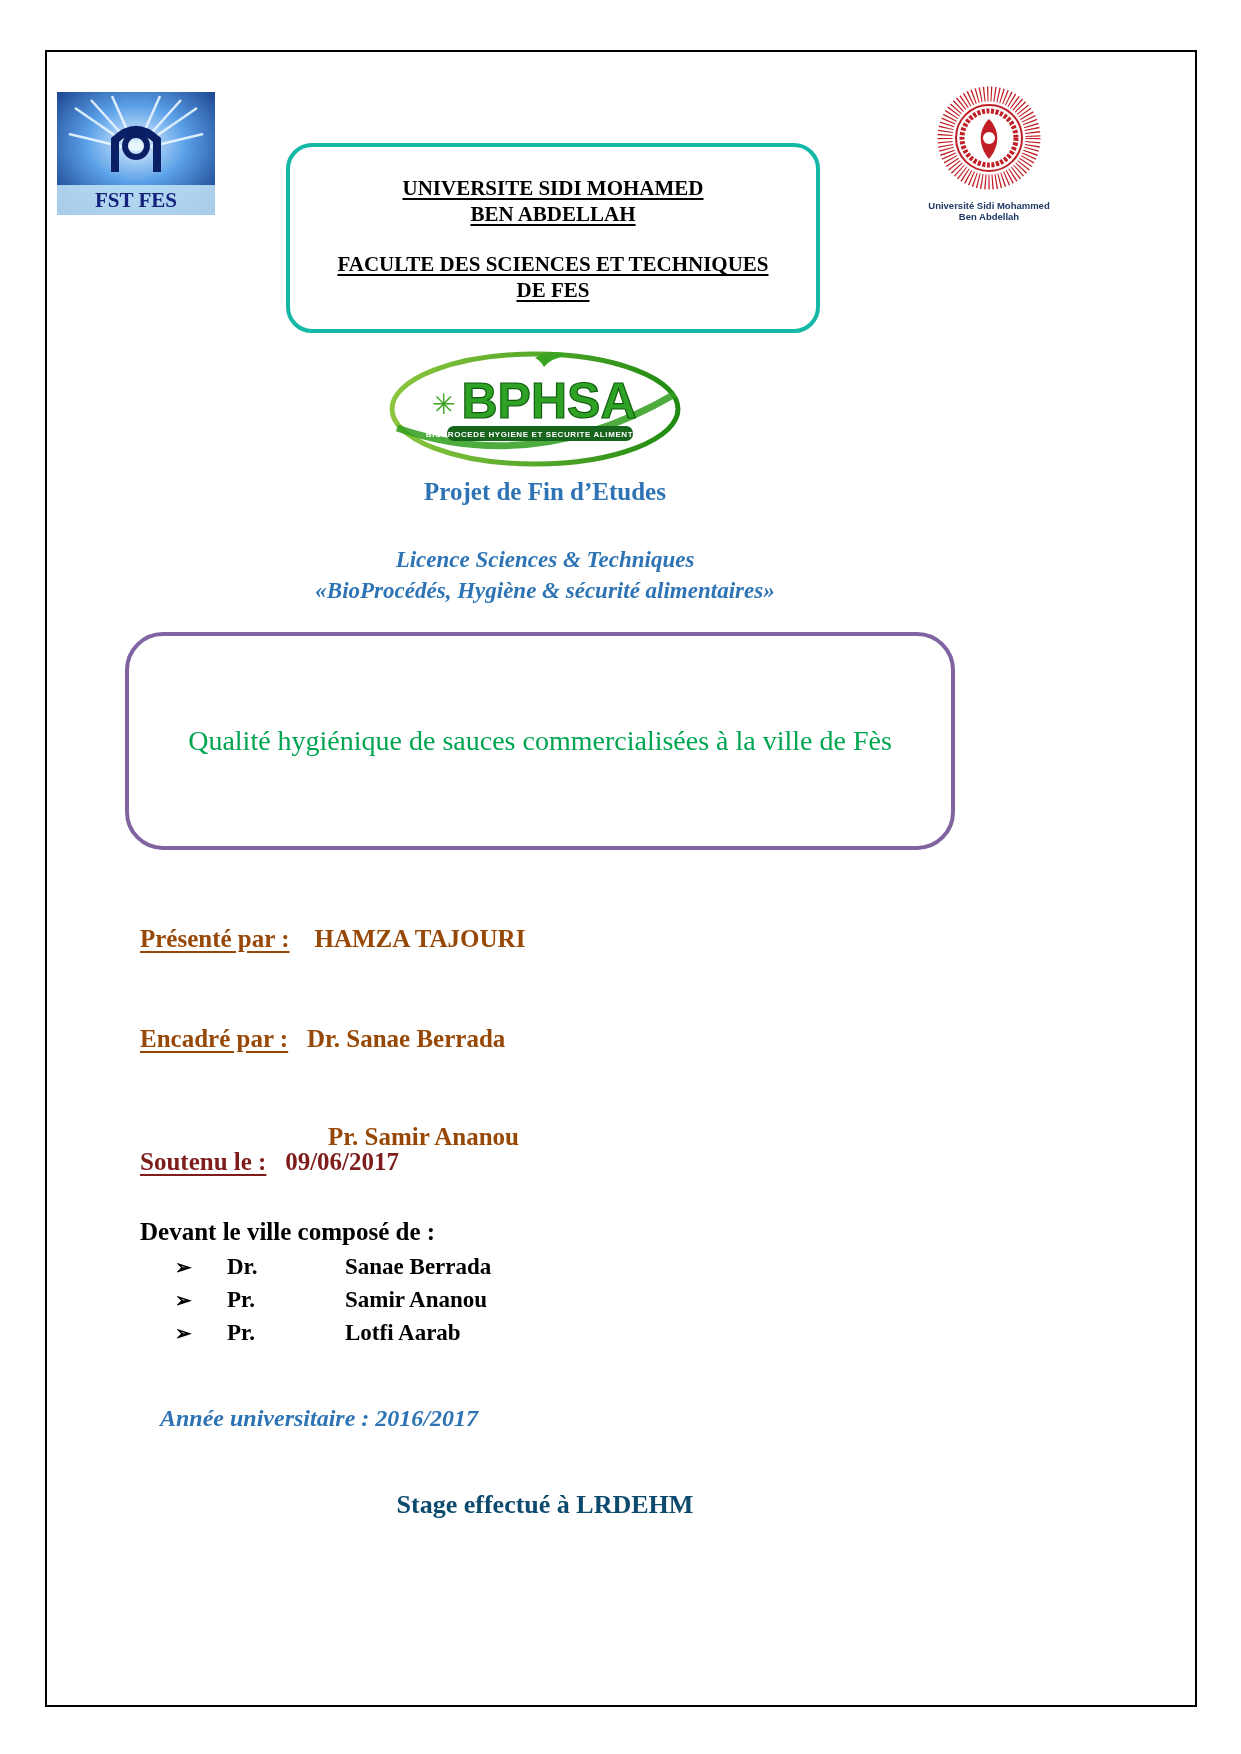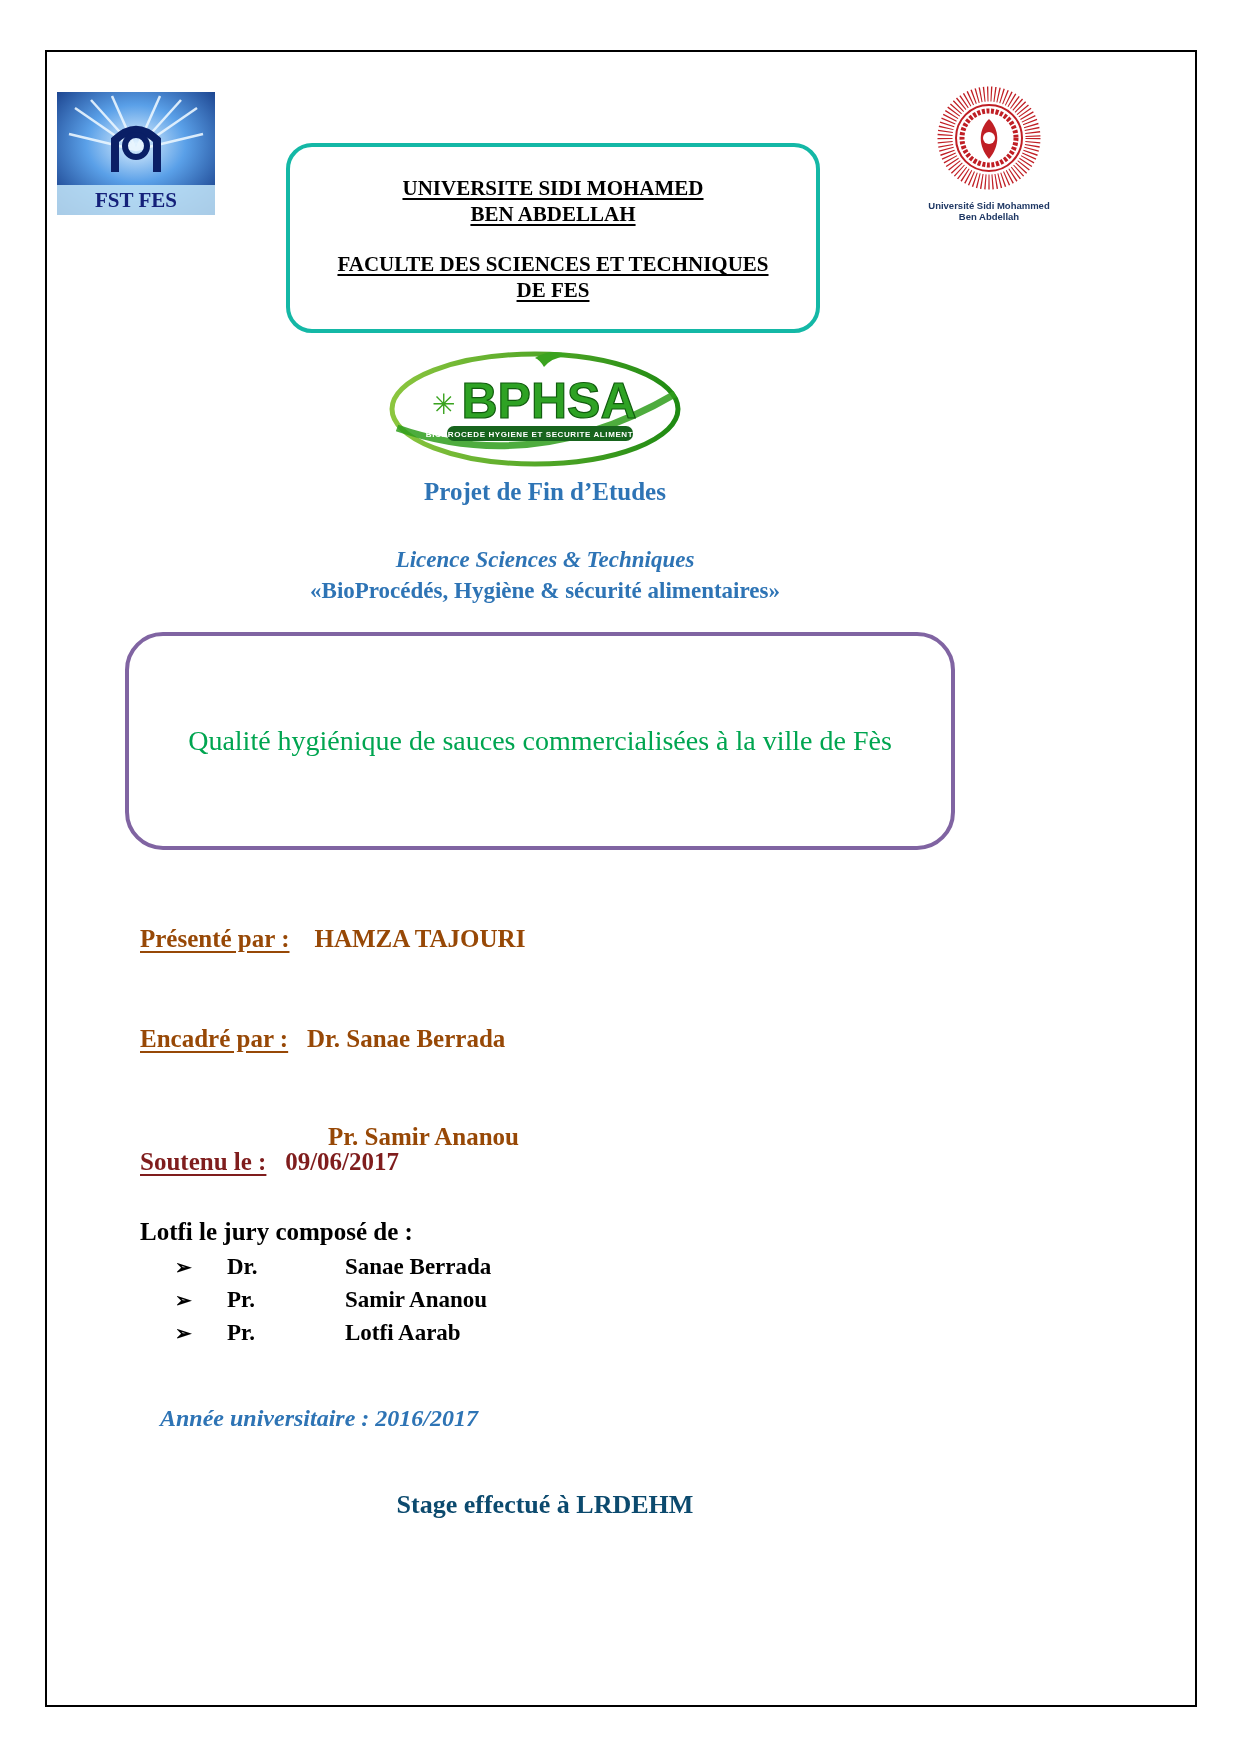--- a/index.html
+++ b/index.html
@@ -33,7 +33,7 @@
   .degree1{position:absolute;left:145px;top:547px;width:800px;text-align:center;
     font-size:23px;font-weight:bold;font-style:italic;color:#2E74B5;}
   .degree2{position:absolute;left:145px;top:578px;width:800px;text-align:center;
-    font-size:23px;font-weight:bold;color:#2E74B5;}
+    font-size:23px;font-weight:bold;font-style:italic;color:#2E74B5;}
 
   
   .title-box{

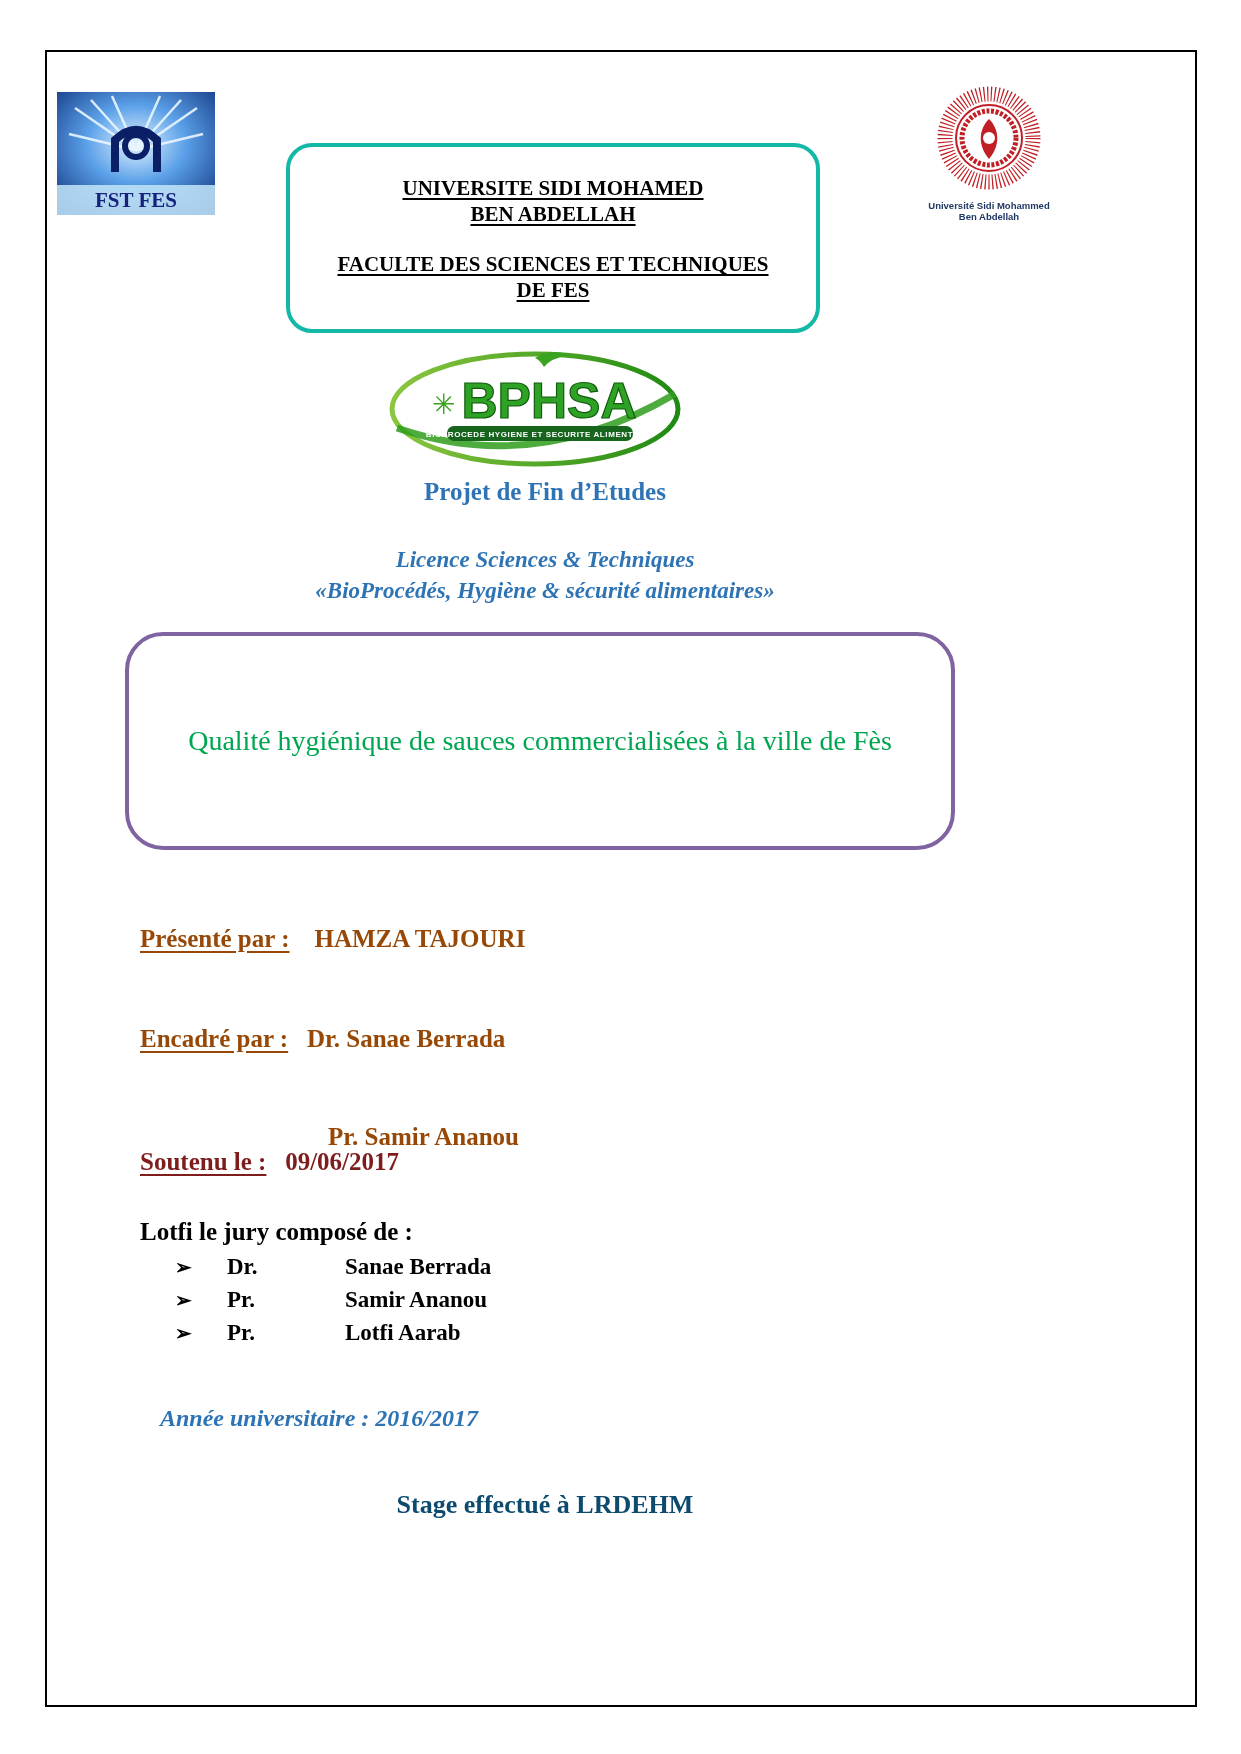--- a/index.html
+++ b/index.html
@@ -159,7 +159,7 @@
     <span>09/06/2017</span>
   </div>
 
-  <div class="jury-heading">Lotfi le jury composé de :</div>
+  <div class="jury-heading">Devant le ville composé de :</div>
   <div class="jury-list">
     <div class="jury-row">
       <span class="jury-bullet">➢</span>

